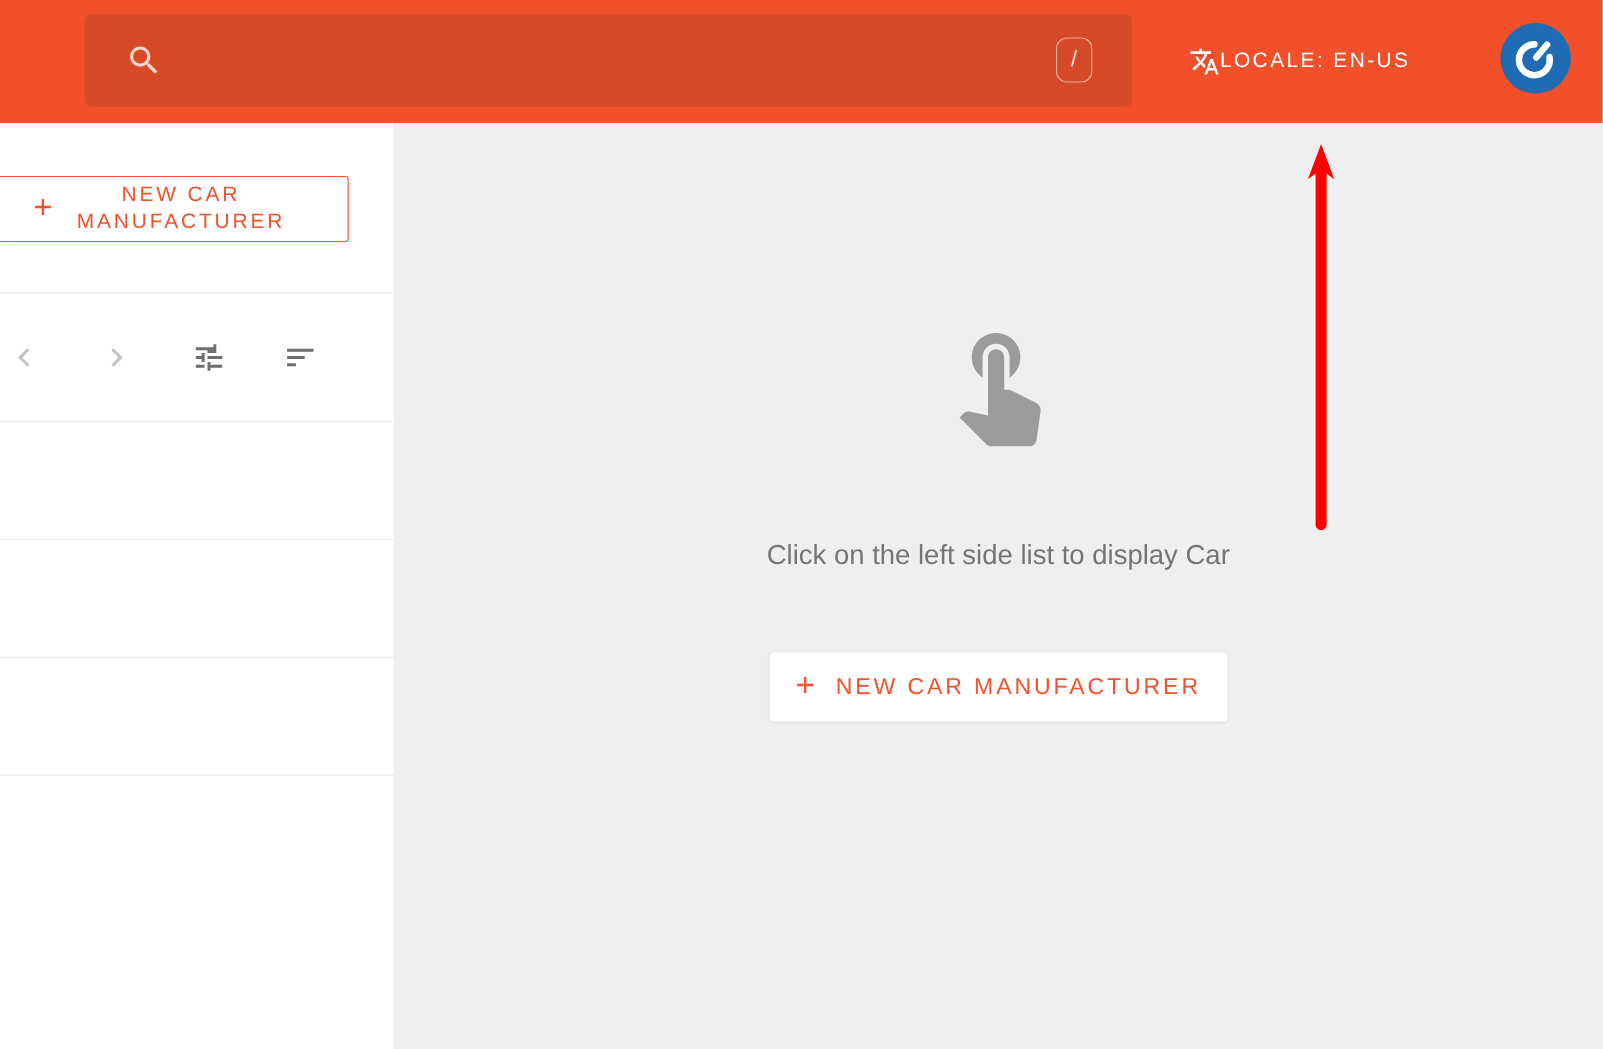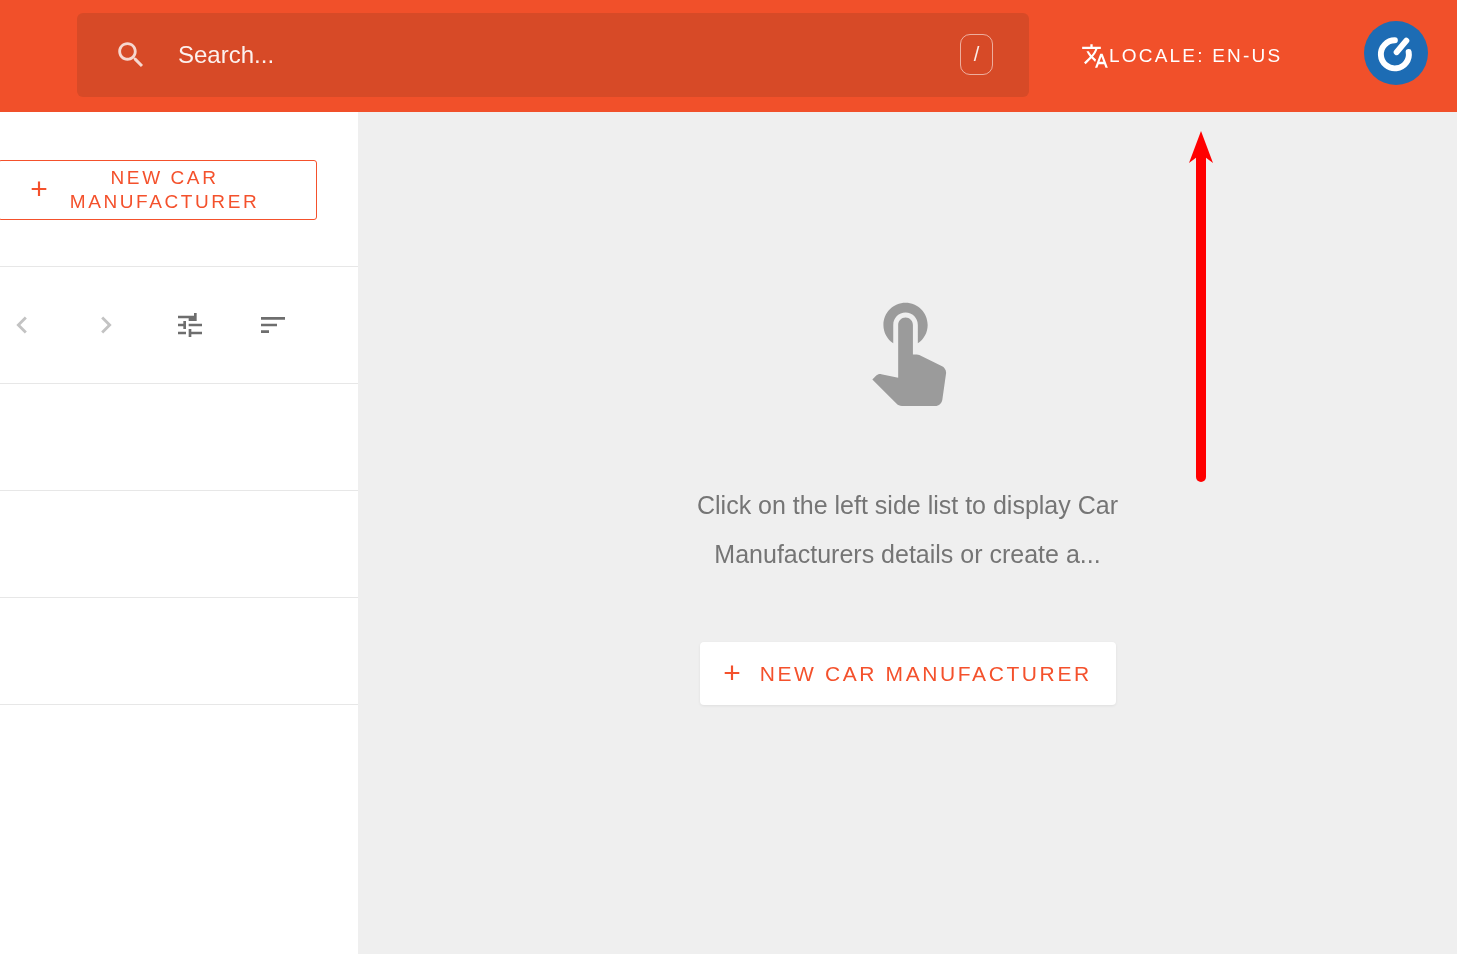--- a/index.html
+++ b/index.html
@@ -77,7 +77,6 @@
           <path d="M15.5 14h-.79l-.28-.27C15.41 12.59 16 11.11 16 9.5 16 5.91 13.09 3 9.5 3S3 5.91 3 9.5 5.91 16 9.5 16c1.61 0 3.09-.59 4.23-1.57l.27.28v.79l5 4.99L20.49 19l-4.99-5zm-6 0C7.01 14 5 11.99 5 9.5S7.01 5 9.5 5 14 7.01 14 9.5 11.99 14 9.5 14z"></path>
         </svg>
     </span>
-    <input class="search-input" type="text" placeholder="Search..." style="">
     <span class="slash-badge">/</span>
   </div>
 

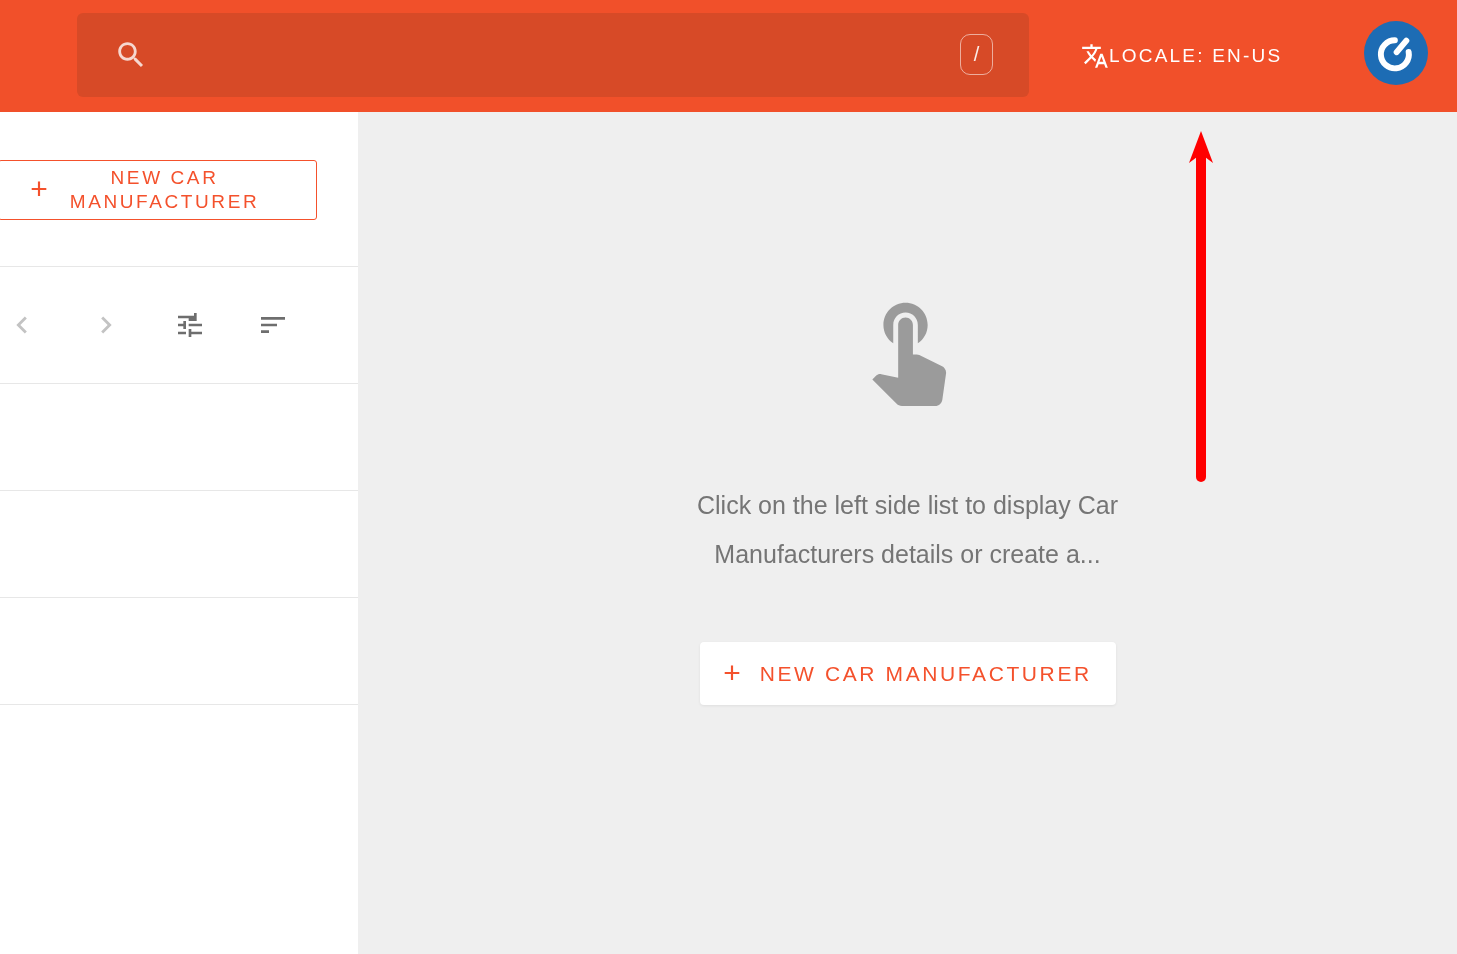--- a/index.html
+++ b/index.html
@@ -55,7 +55,7 @@
   .main{position:absolute; left:358px; top:112px; width:1099px; height:842px; background:var(--main-bg);
     display:flex; flex-direction:column; align-items:center;}
   .touch-icon{margin-top:176px; color:var(--touch-icon-gray); display:flex;}
-  .empty-message{margin-top:75px; text-align:center; color:var(--text-gray); font-size:25px; line-height:49px;}
+  .empty-message{margin-top:75px; color:var(--text-gray); font-size:25px; line-height:49px;}
   .create-btn{margin-top:63px; width:416px; height:63px; background:#fff; border:none; border-radius:4px;
     box-shadow:0 1px 3px rgba(0,0,0,0.07); color:var(--accent); cursor:pointer;
     display:flex; align-items:center; justify-content:center; gap:19px; font-family:"Liberation Sans", sans-serif;}

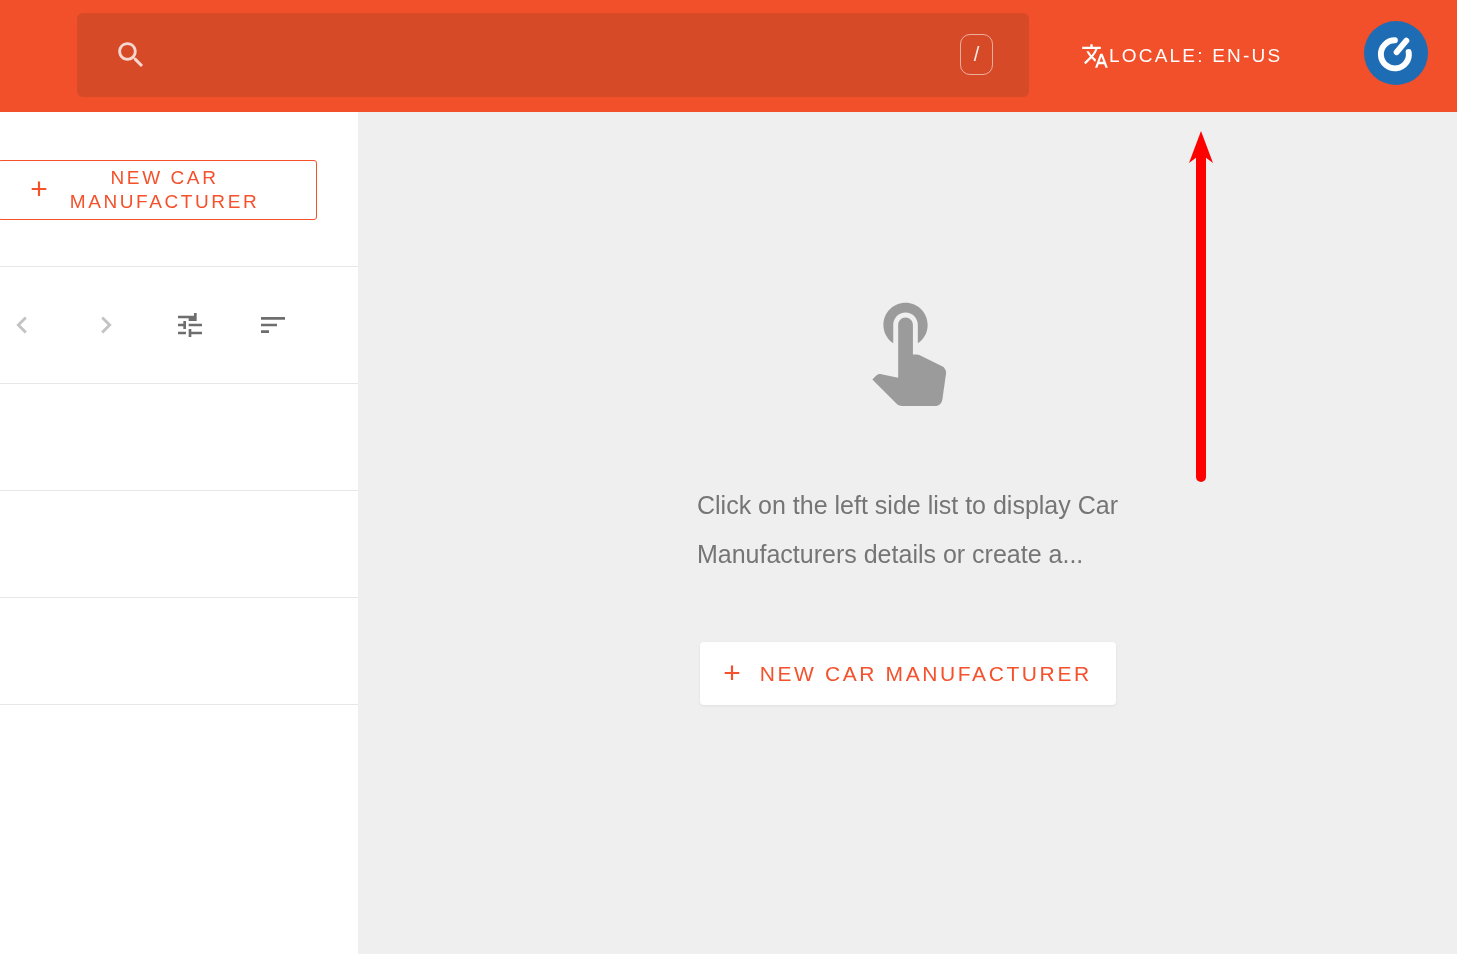--- a/index.html
+++ b/index.html
@@ -156,7 +156,6 @@
 
   <div class="empty-message">
     <div>Click on the left side list to display Car</div>
-    <div>Manufacturers details or create a...</div>
   </div>
 
   <button class="create-btn">

